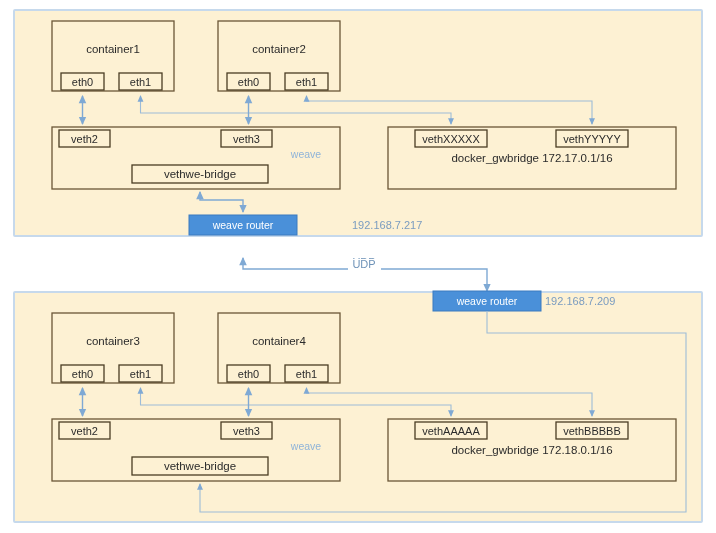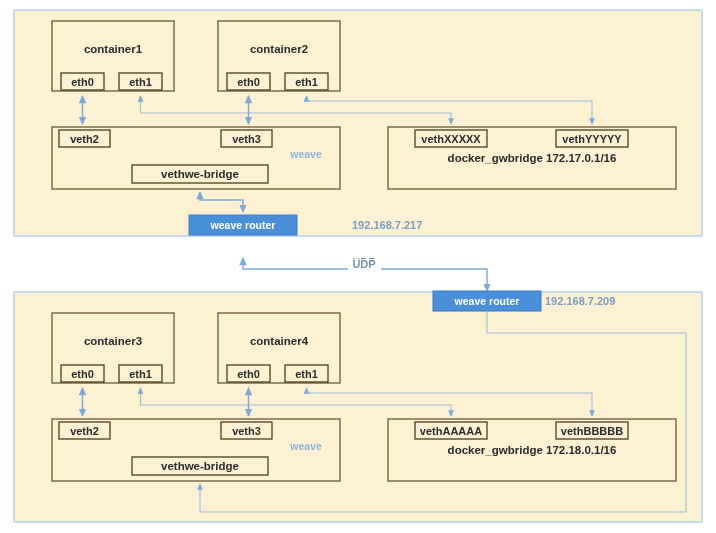--- a/index.html
+++ b/index.html
@@ -17,7 +17,6 @@
     position: relative;
     width: 716px;
     height: 533px;
-    font-weight: bold;
   }
   svg#diagram {
     position: absolute;

